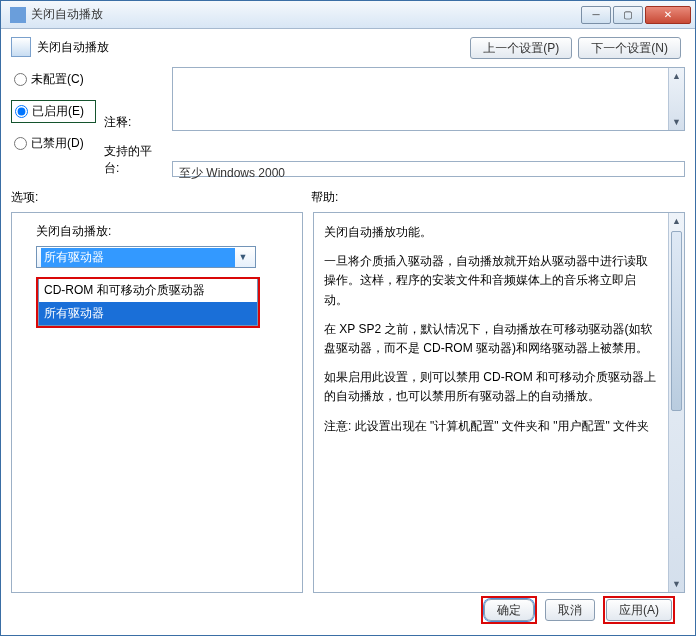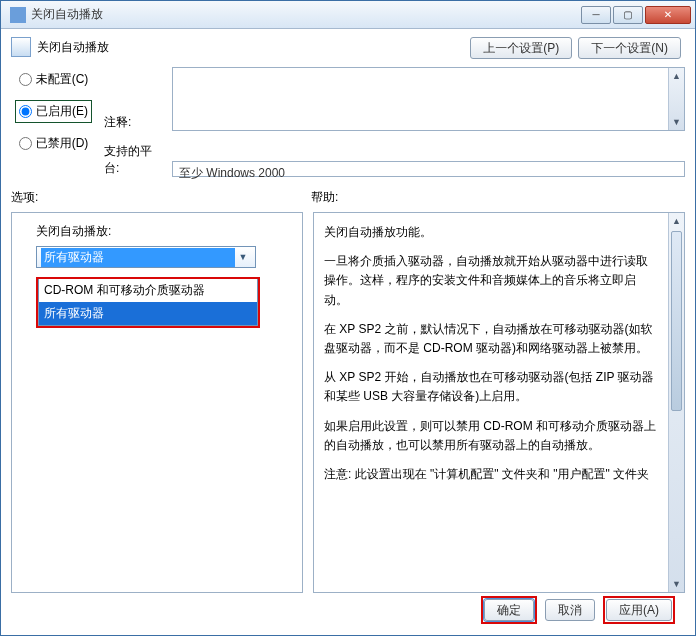--- a/index.html
+++ b/index.html
@@ -24,7 +24,7 @@
 
 .mid { display: flex; gap: 8px; }
 .left-col { width: 85px; padding-top: 2px; }
-.radios { display: flex; flex-direction: column; gap: 10px; align-items: center; }
+.radios { display: flex; flex-direction: column; gap: 10px; }
 .radio-row { display: flex; align-items: center; gap: 4px; padding: 2px 3px; }
 .radio-row input { margin: 0; }
 .radio-row label { white-space: nowrap; }

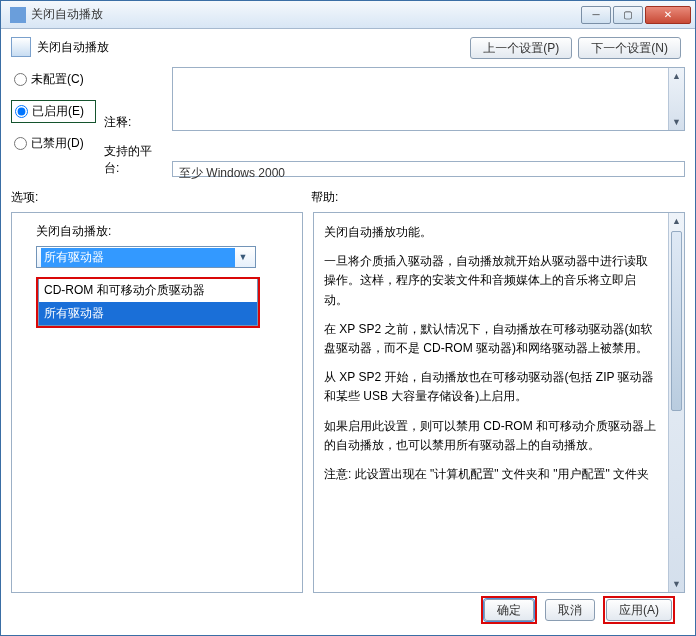--- a/index.html
+++ b/index.html
@@ -154,7 +154,6 @@
           <p>关闭自动播放功能。</p>
           <p>一旦将介质插入驱动器，自动播放就开始从驱动器中进行读取操作。这样，程序的安装文件和音频媒体上的音乐将立即启动。</p>
           <p>在 XP SP2 之前，默认情况下，自动播放在可移动驱动器(如软盘驱动器，而不是 CD-ROM 驱动器)和网络驱动器上被禁用。</p>
-          <p>从 XP SP2 开始，自动播放也在可移动驱动器(包括 ZIP 驱动器和某些 USB 大容量存储设备)上启用。</p>
           <p>如果启用此设置，则可以禁用 CD-ROM 和可移动介质驱动器上的自动播放，也可以禁用所有驱动器上的自动播放。</p>
           <p>注意: 此设置出现在 "计算机配置" 文件夹和 "用户配置" 文件夹</p>
         </div>

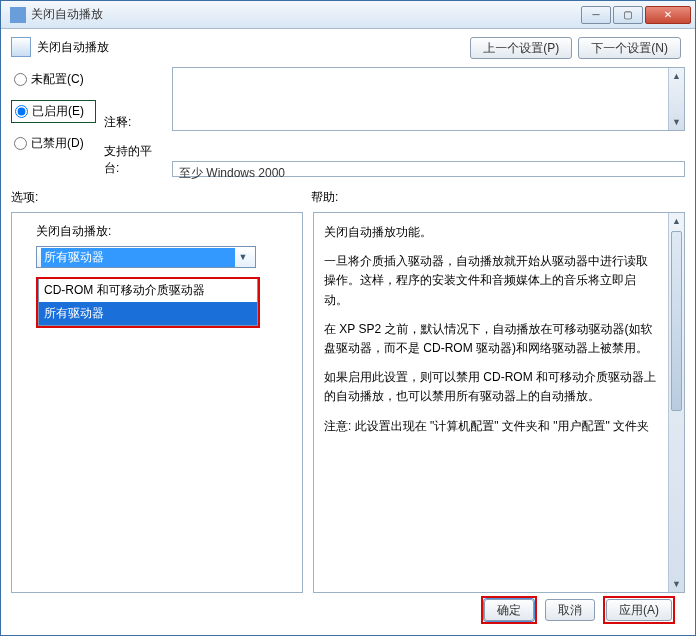--- a/index.html
+++ b/index.html
@@ -65,7 +65,7 @@
 .panel.right .sb .bot {position:absolute;bottom:0;left:0;right:0;}
 
 .footer { height: 34px; display: flex; align-items: center; justify-content: flex-end; gap: 8px; padding: 0 10px; }
-.footer .btn.ok { box-shadow: 0 0 0 1px #4d90d8; }
+.footer .btn.ok { box-shadow: 0 0 0 1px #4d90d8; border-radius: 7px; }
 .red-box { border: 2px solid #d90808; padding: 1px; }
 </style>
 </head>

